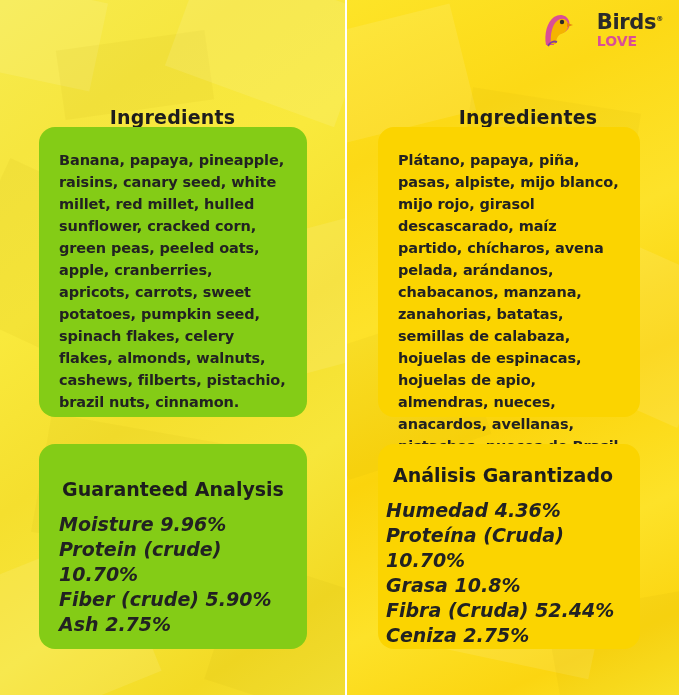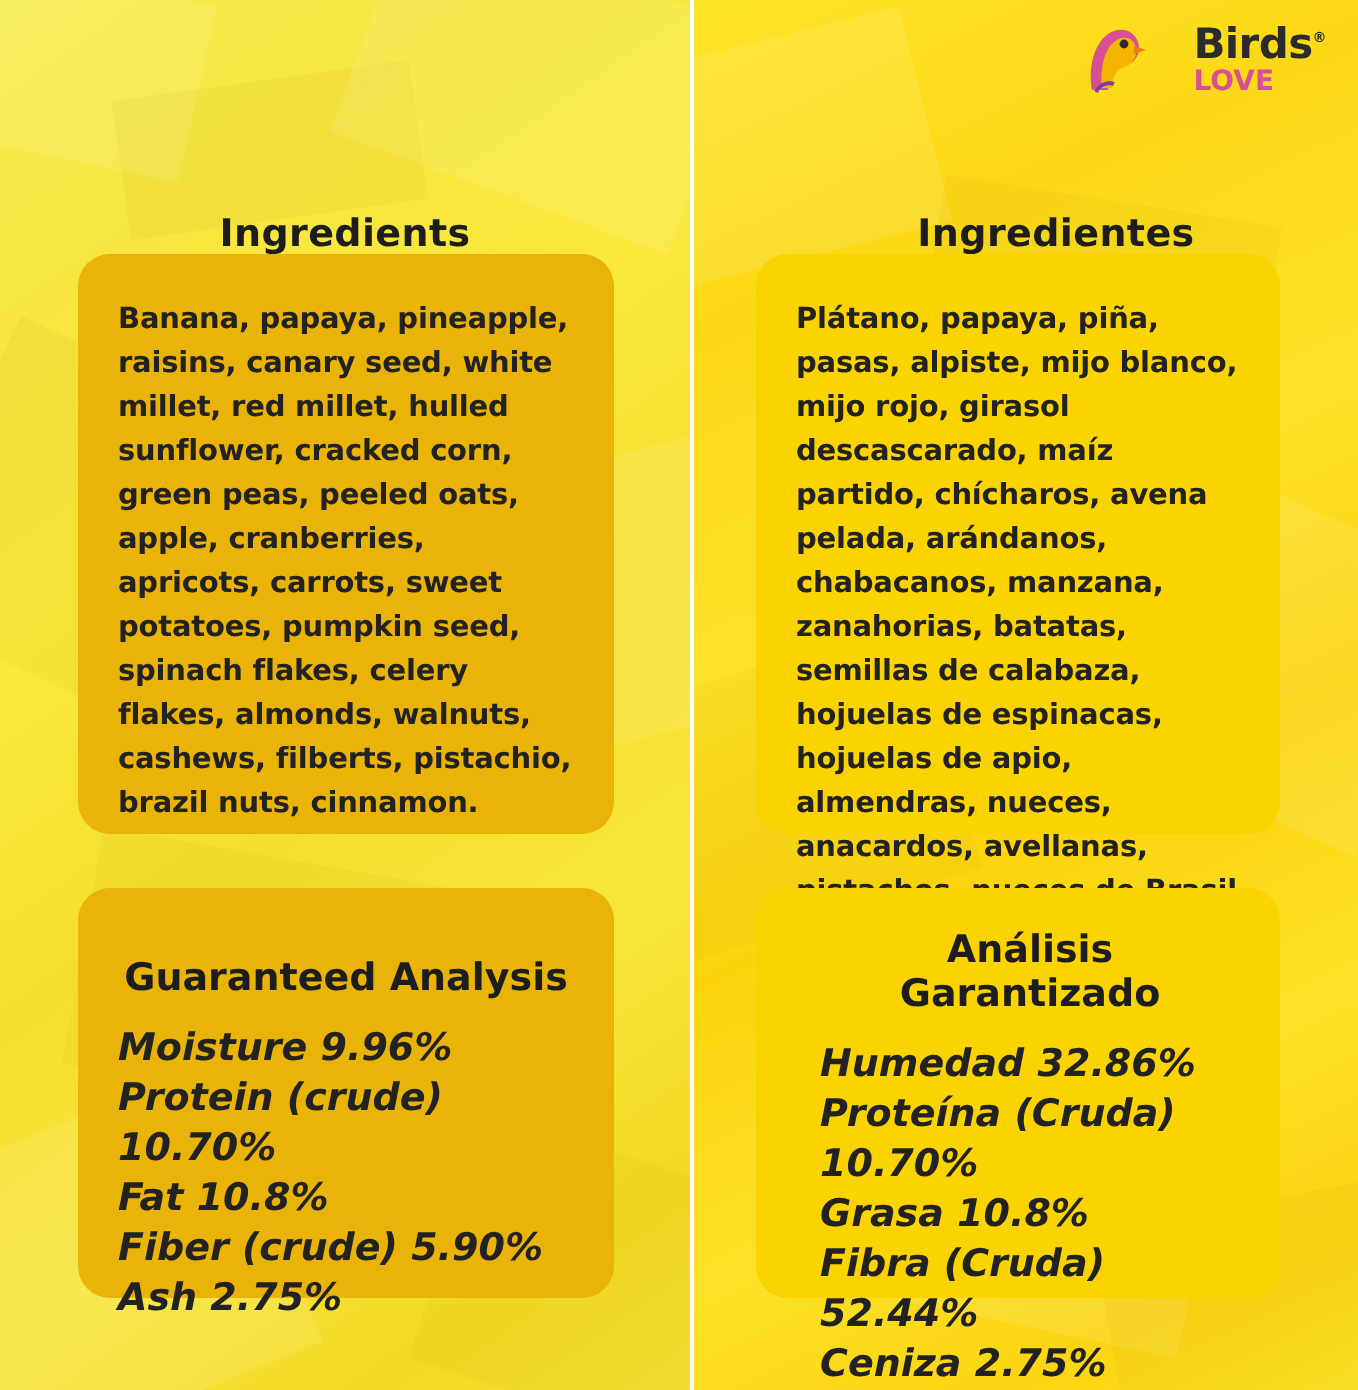--- a/index.html
+++ b/index.html
@@ -125,7 +125,7 @@
     box-sizing: border-box;
   }
   .card-left {
-    background: #eab308;
+    background: #84cc16;
   }
   .card-right {
     background: #fbd400;

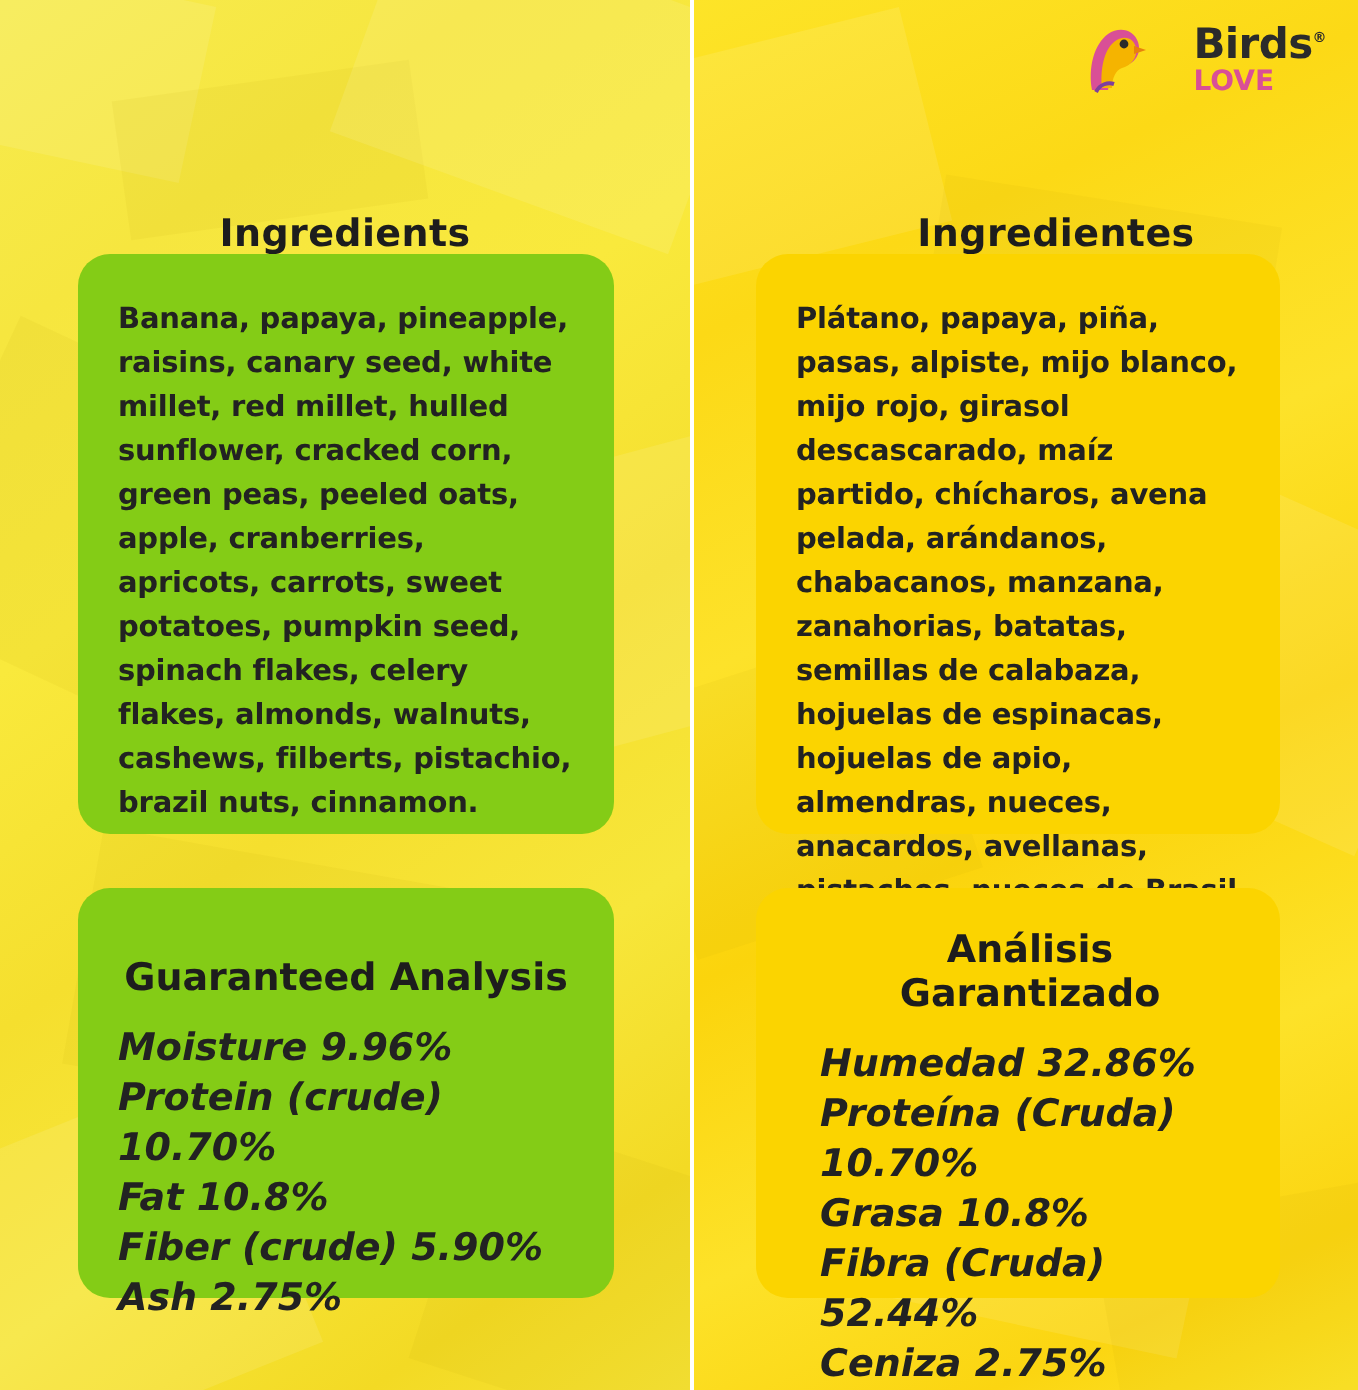--- a/index.html
+++ b/index.html
@@ -157,7 +157,7 @@
     top: 444px;
     width: 262px;
     height: 205px;
-    padding: 20px 20px 0 32px;
+    padding: 20px 20px 0 8px;
   }
 
   .ingredients-text {

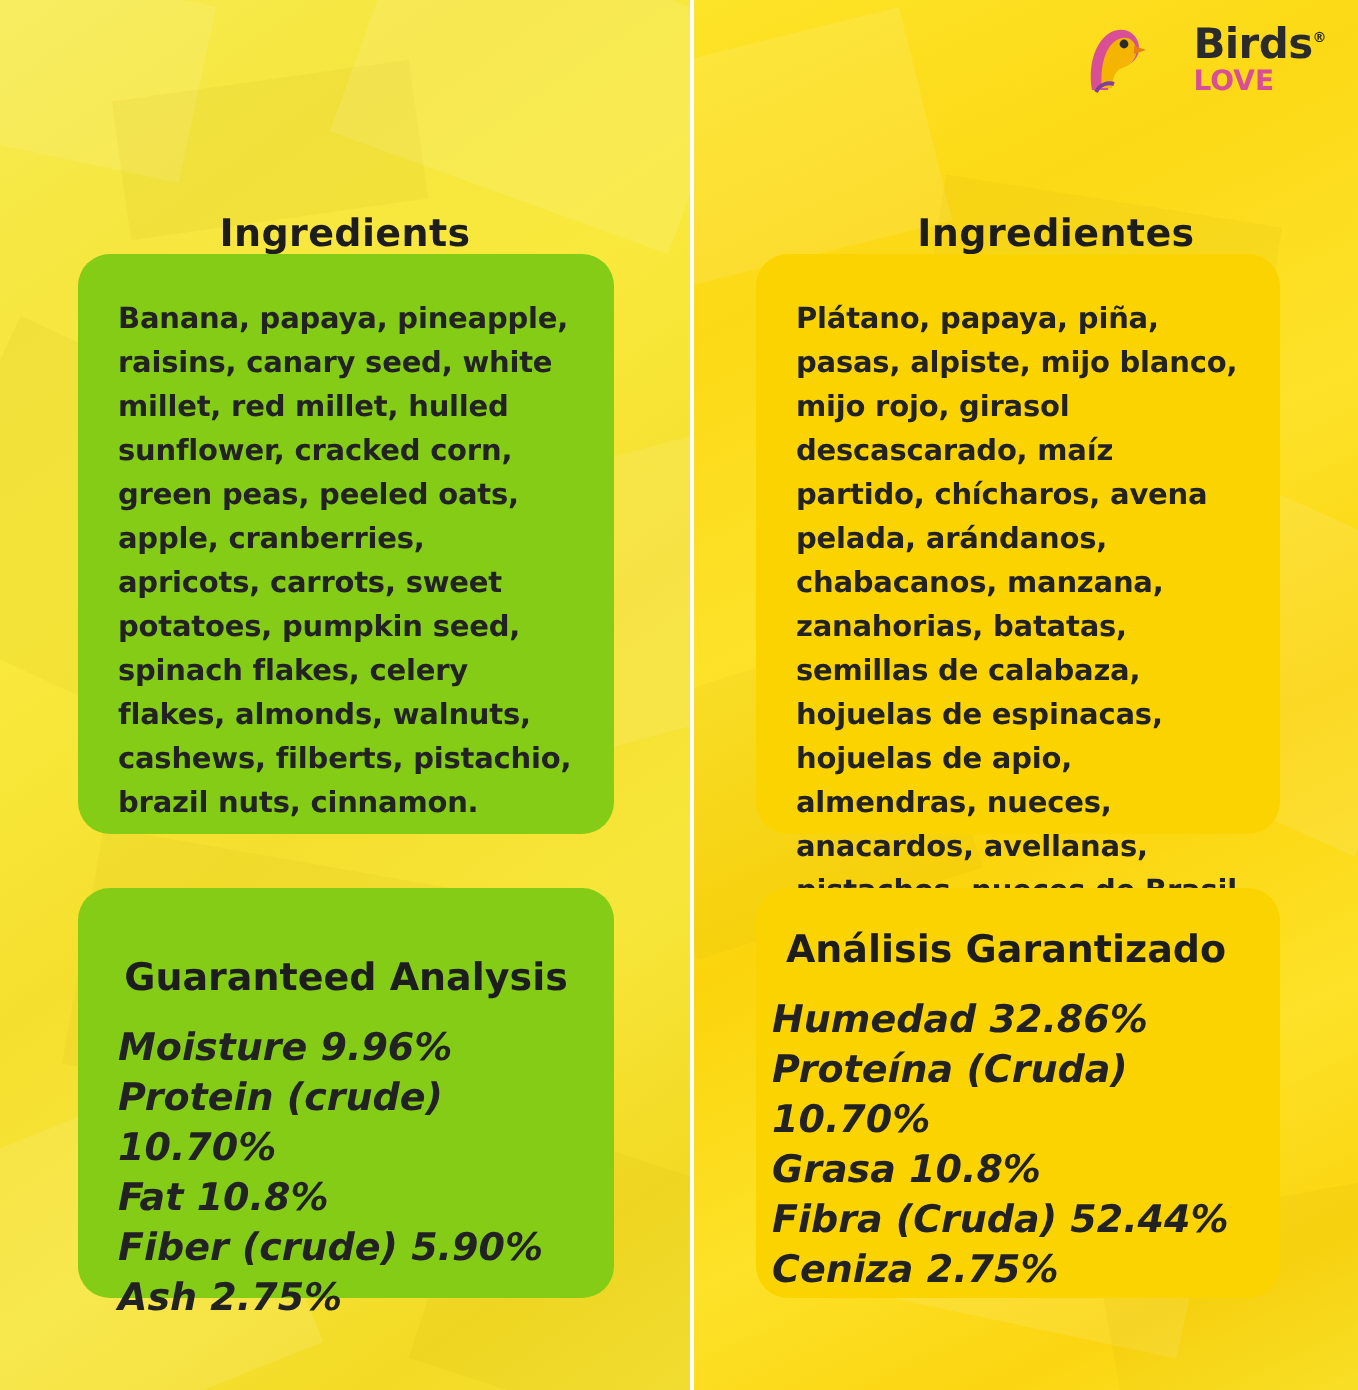--- a/index.html
+++ b/index.html
@@ -277,7 +277,7 @@
   <div class="card card-right card-analysis-right">
     <h2 class="analysis-title">Análisis Garantizado</h2>
     <ul class="analysis-list">
-      <li>Humedad  32.86%</li>
+      <li>Humedad  4.36%</li>
       <li>Proteína (Cruda) 10.70%</li>
       <li>Grasa 10.8%</li>
       <li>Fibra (Cruda) 52.44%</li>

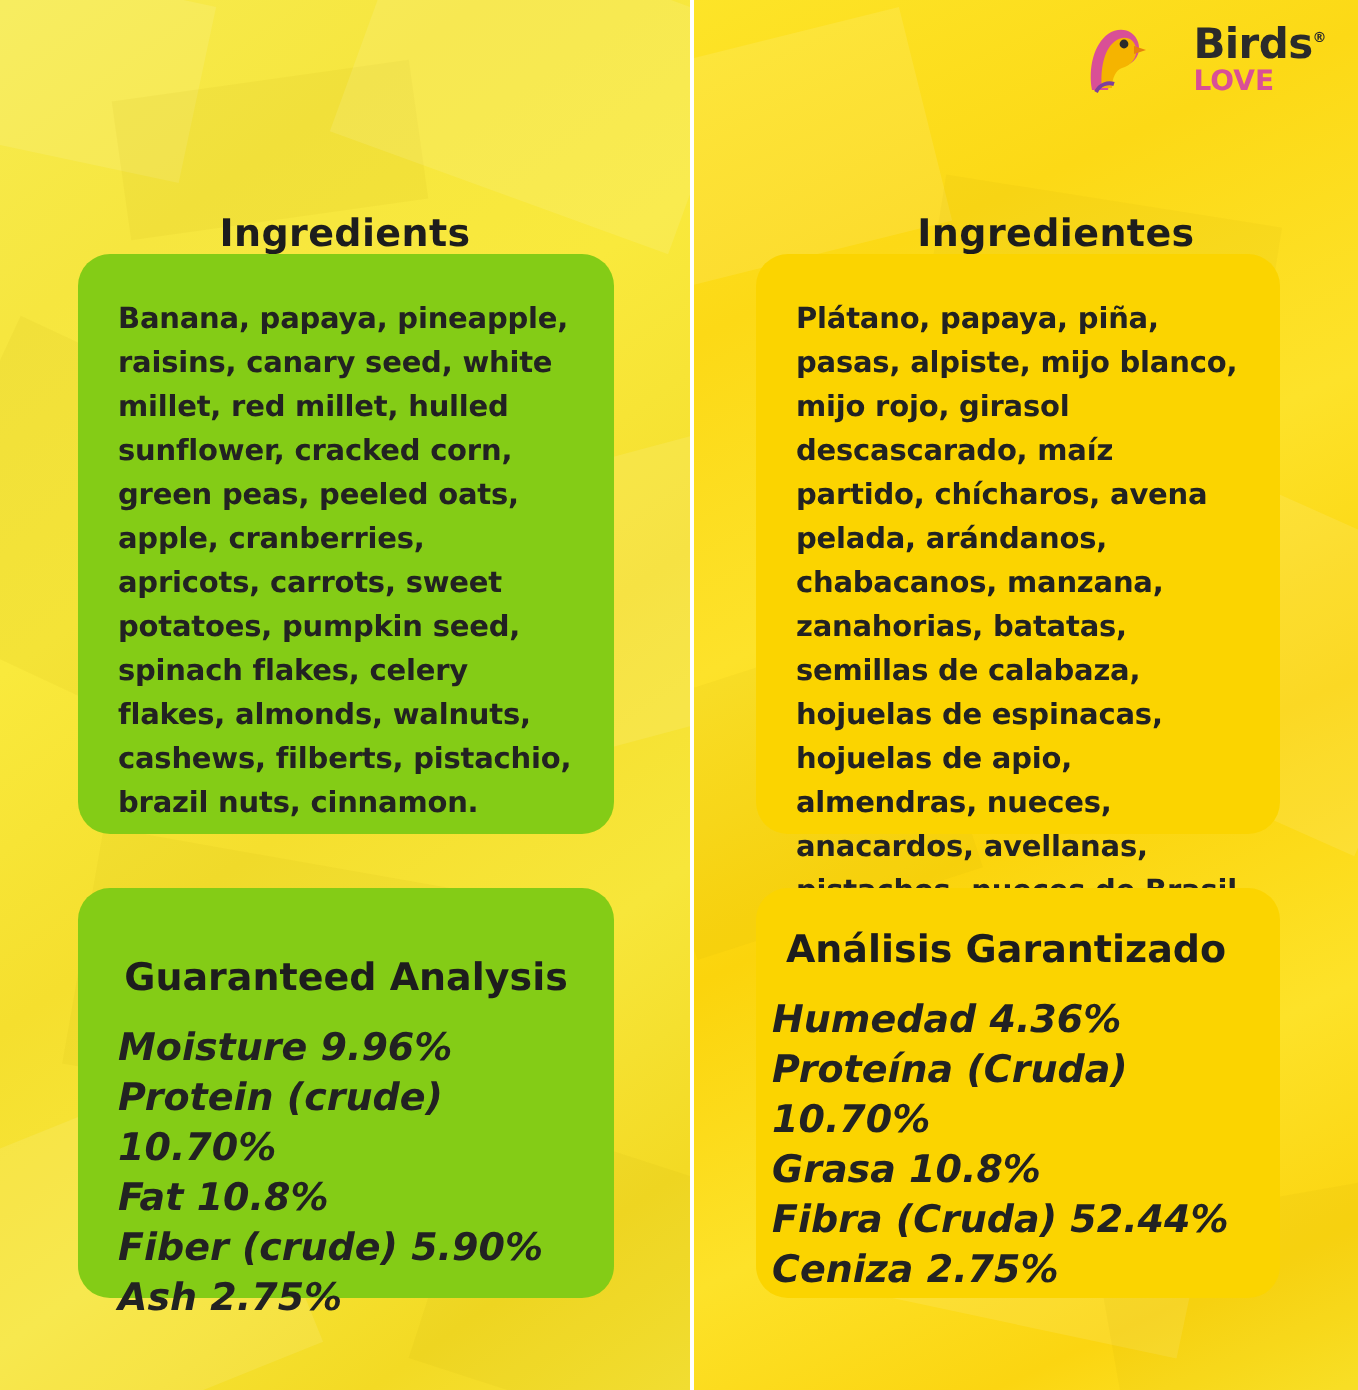--- a/index.html
+++ b/index.html
@@ -268,7 +268,6 @@
     <ul class="analysis-list">
       <li>Moisture  9.96%</li>
       <li>Protein (crude) 10.70%</li>
-      <li>Fat 10.8%</li>
       <li>Fiber (crude)  5.90%</li>
       <li>Ash 2.75%</li>
     </ul>

